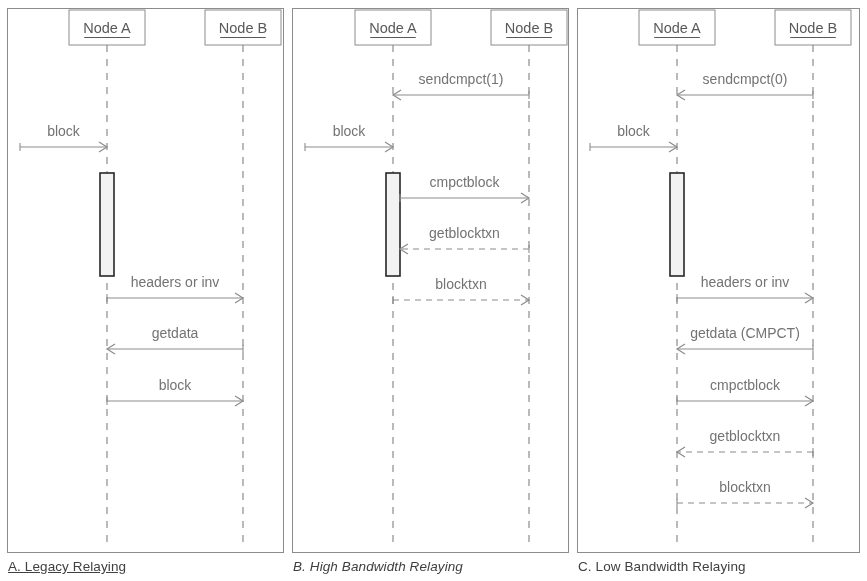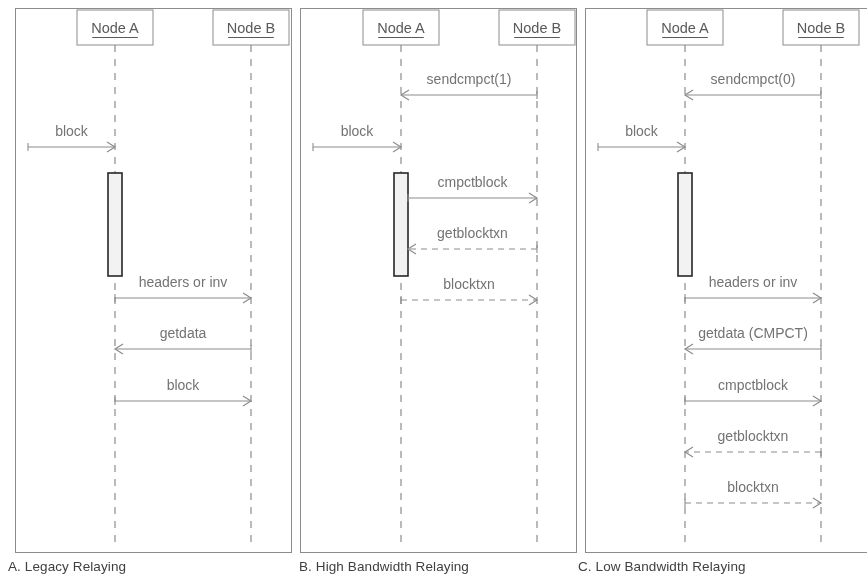--- a/index.html
+++ b/index.html
@@ -26,7 +26,6 @@
     border: 1px solid #8c8c8c;
     box-sizing: border-box;
     background: #ffffff;
-    margin-left: 8px;
   }
   #panel-a { left: 7px;   width: 277px; }
   #panel-b { left: 292px; width: 277px; }

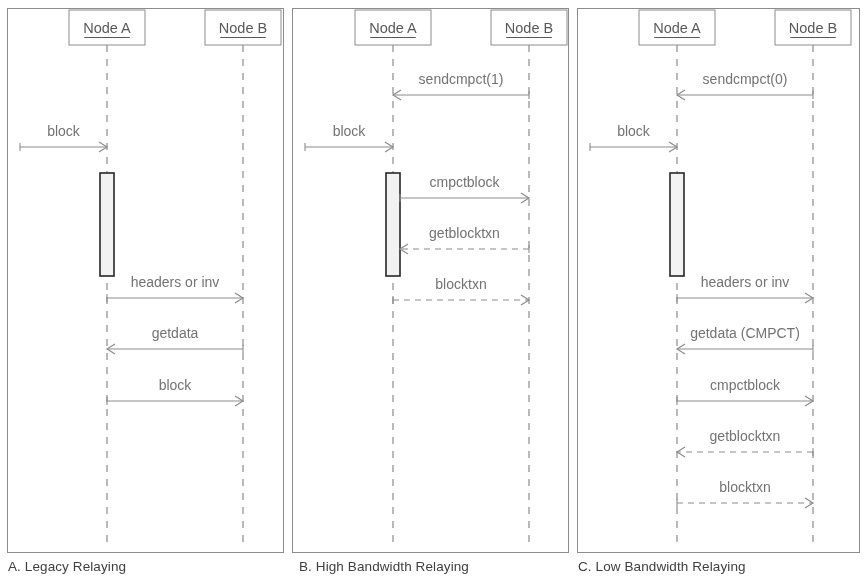--- a/index.html
+++ b/index.html
@@ -45,7 +45,7 @@
     white-space: nowrap;
     letter-spacing: 0.1px;
   }
-  #caption-a { left: 8px; }
+  #caption-a { left: 8px; text-decoration: underline; }
   #caption-b { left: 299px; }
   #caption-c { left: 578px; text-align: right; }
 

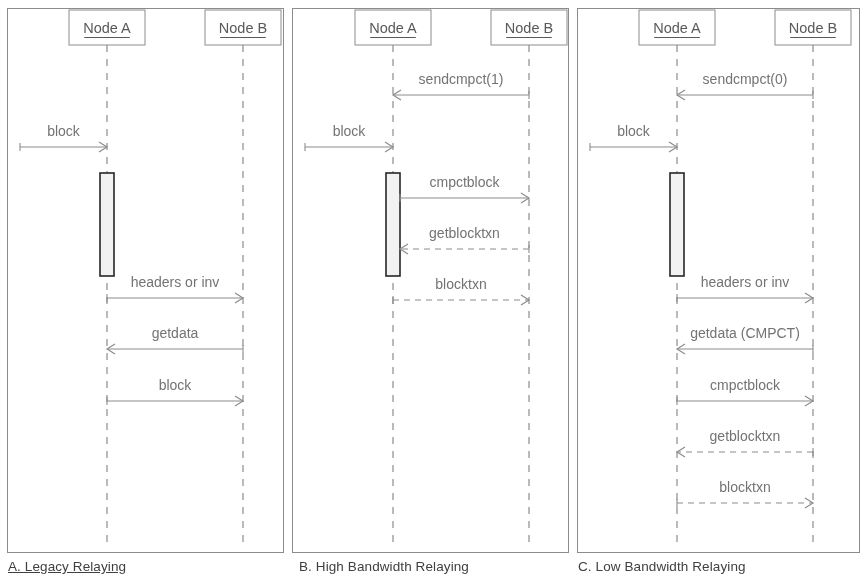--- a/index.html
+++ b/index.html
@@ -46,7 +46,7 @@
     letter-spacing: 0.1px;
   }
   #caption-a { left: 8px; text-decoration: underline; }
-  #caption-b { left: 299px; }
+  #caption-b { left: 293px; font-style: italic; }
   #caption-c { left: 578px; text-align: right; }
 
   

